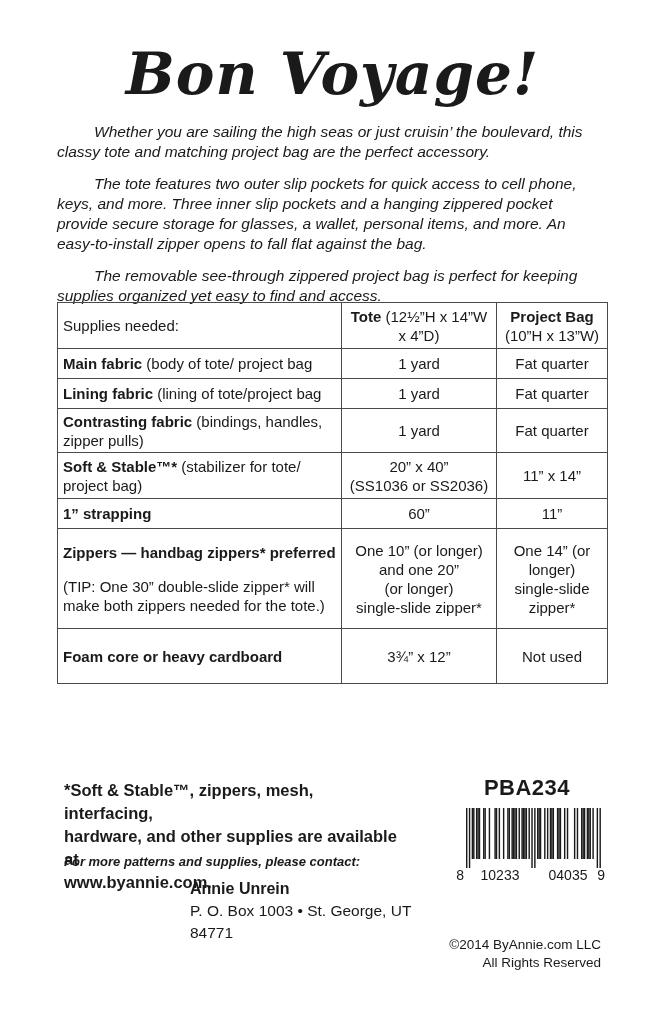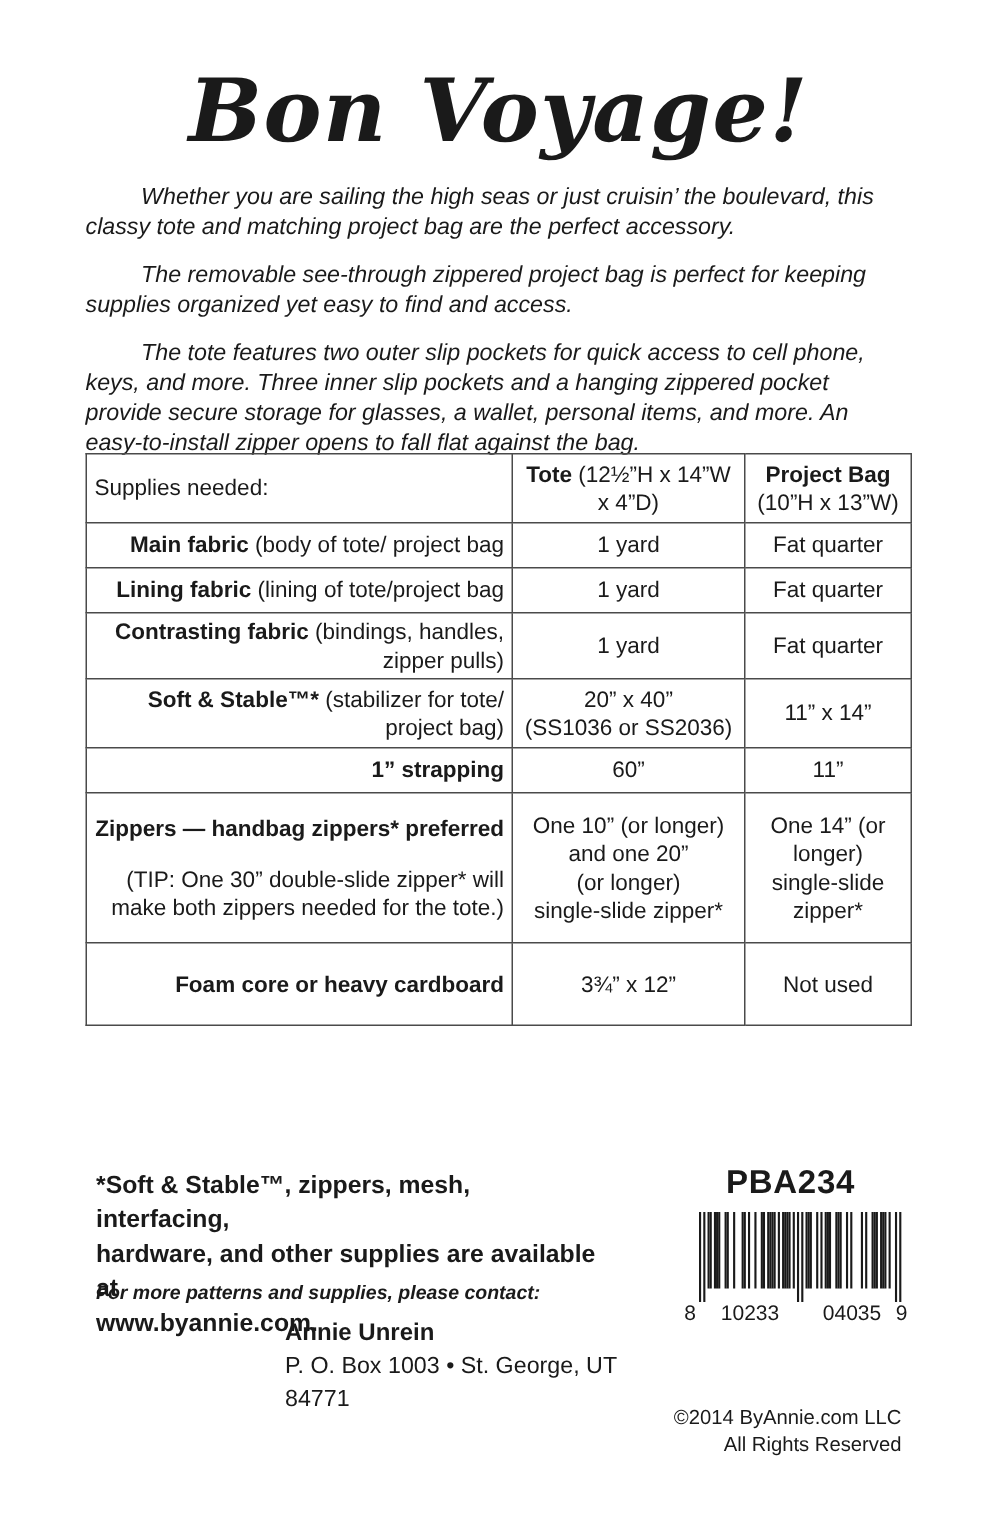--- a/index.html
+++ b/index.html
@@ -75,8 +75,8 @@
 
   <div class="intro">
     <p>Whether you are sailing the high seas or just cruisin’ the boulevard, this classy tote and matching project bag are the perfect accessory.</p>
+    <p>The tote features two outer slip pockets for quick access to cell phone, keys, and more. Three inner slip pockets and a hanging zippered pocket provide secure storage for glasses, a wallet, personal items, and more. An easy-to-install zipper opens to fall flat against the bag.</p>
     <p>The removable see-through zippered project bag is perfect for keeping supplies organized yet easy to find and access.</p>
-    <p>The tote features two outer slip pockets for quick access to cell phone, keys, and more. Three inner slip pockets and a hanging zippered pocket provide secure storage for glasses, a wallet, personal items, and more. An easy-to-install zipper opens to fall flat against the bag.</p>
   </div>
 
   <div class="supplies">

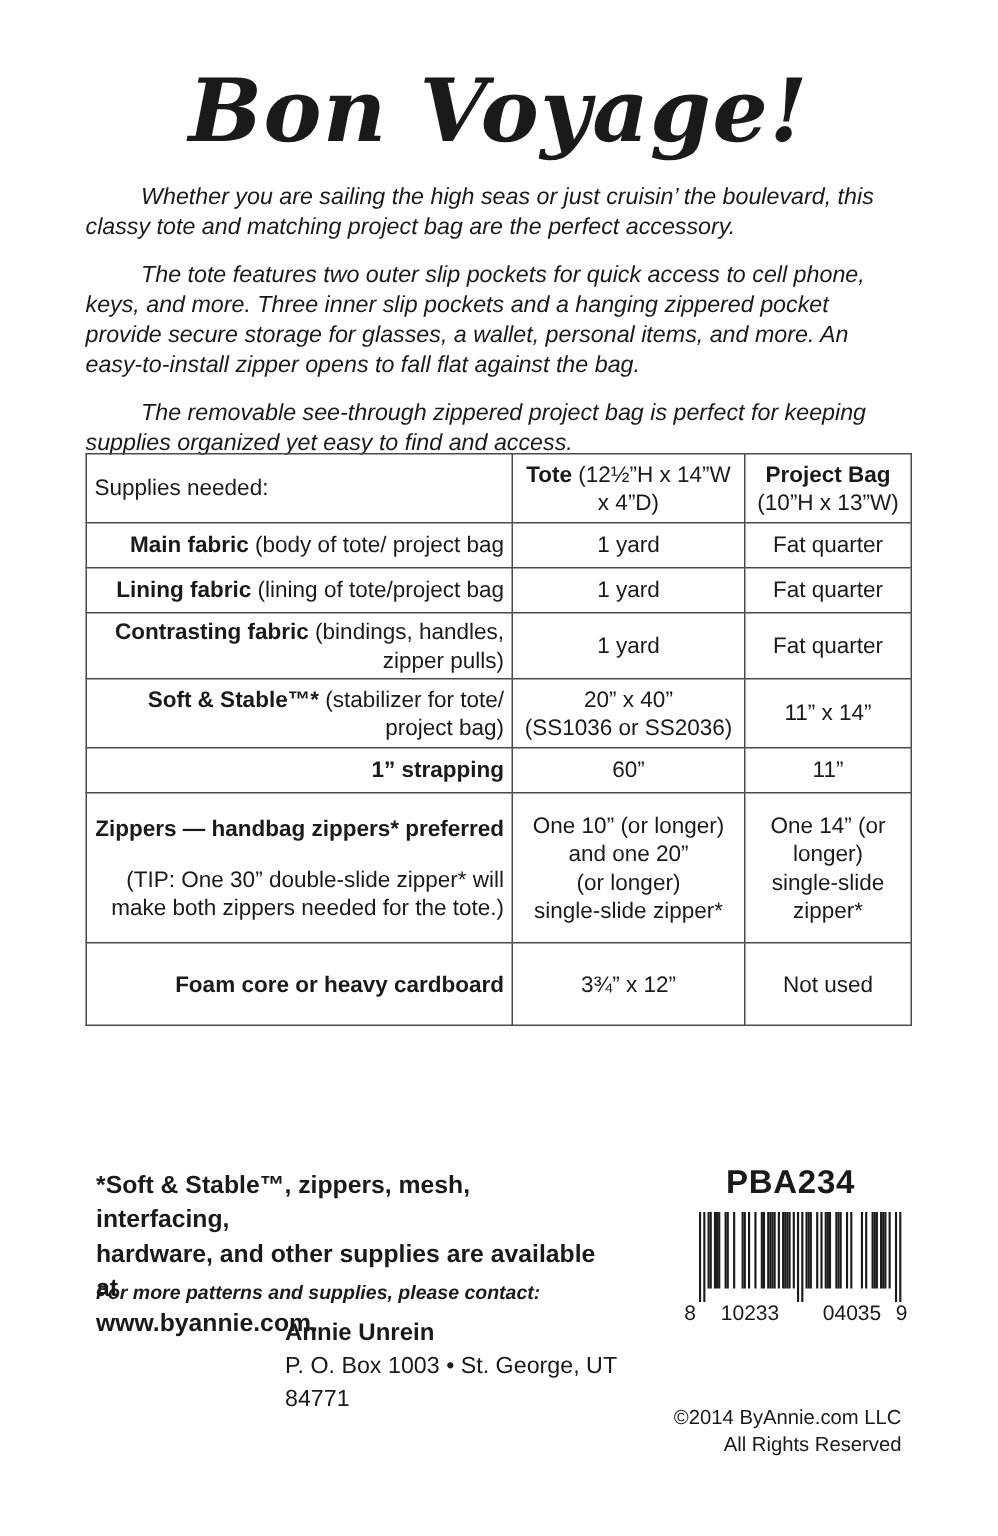--- a/index.html
+++ b/index.html
@@ -28,7 +28,7 @@
   }
   th.colhead{text-align:center;}
   th.colhead b{font-weight:bold;}
-  td.item{text-align:right;padding-left:8px;}
+  td.item{text-align:left;padding-left:8px;}
   td.item b{font-weight:bold;}
   td.val{text-align:center;white-space:pre-line;}
   .tip{margin-top:15px;}

